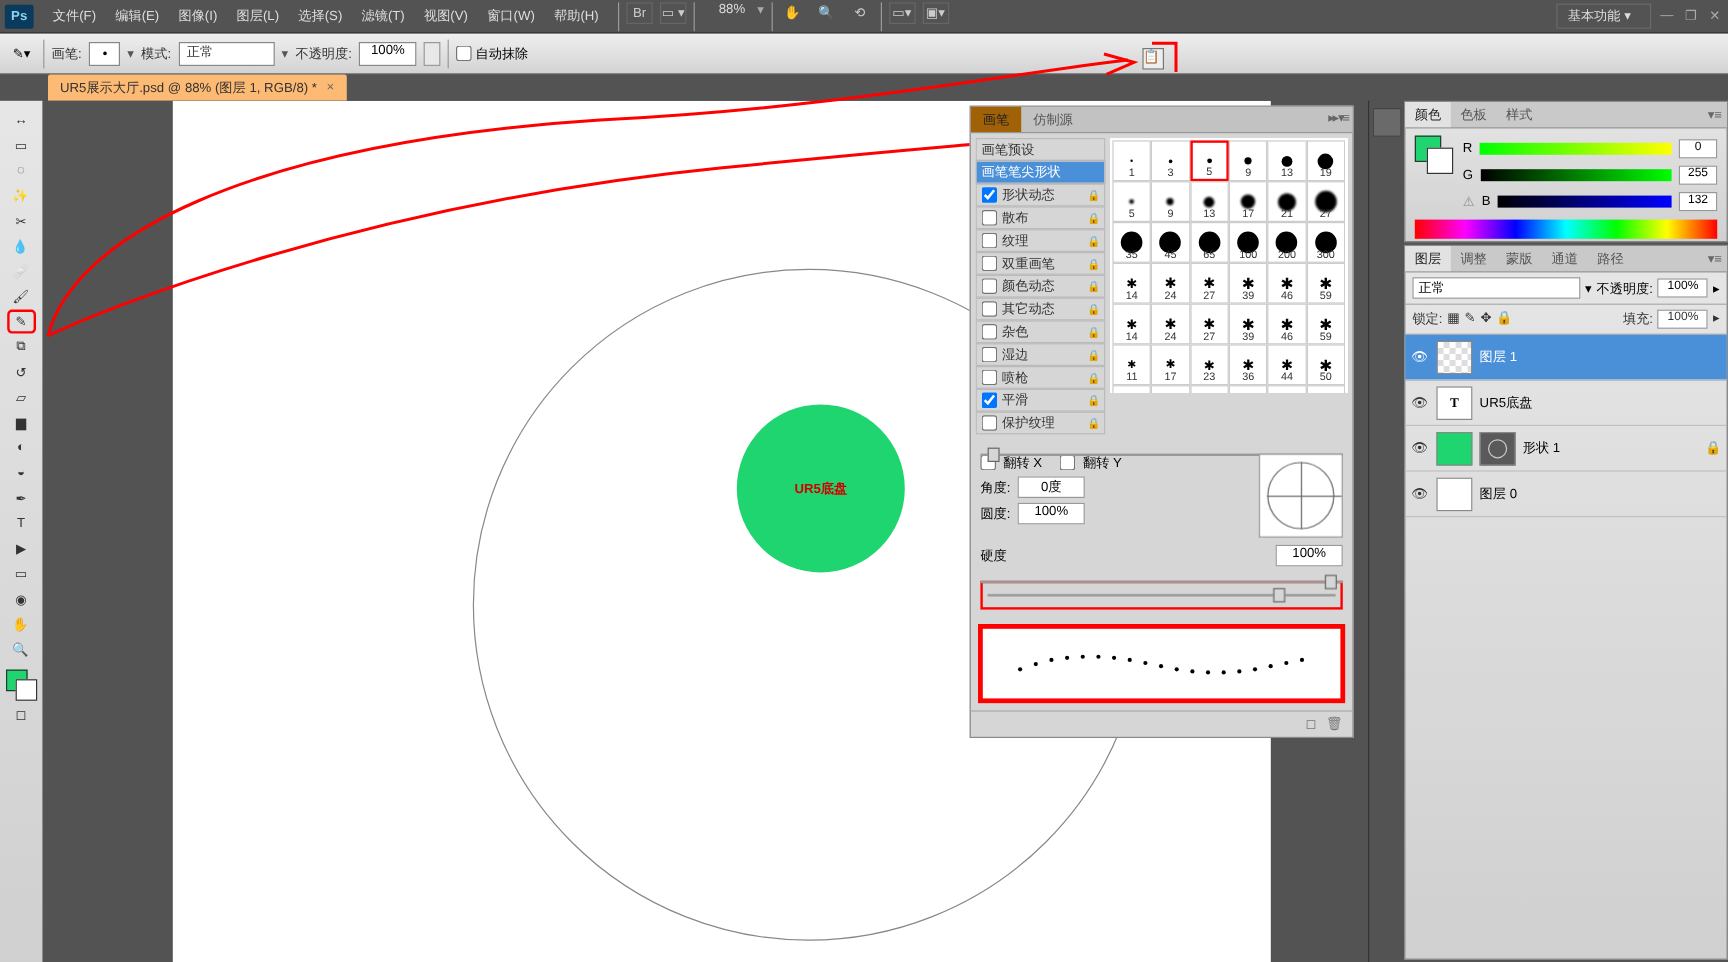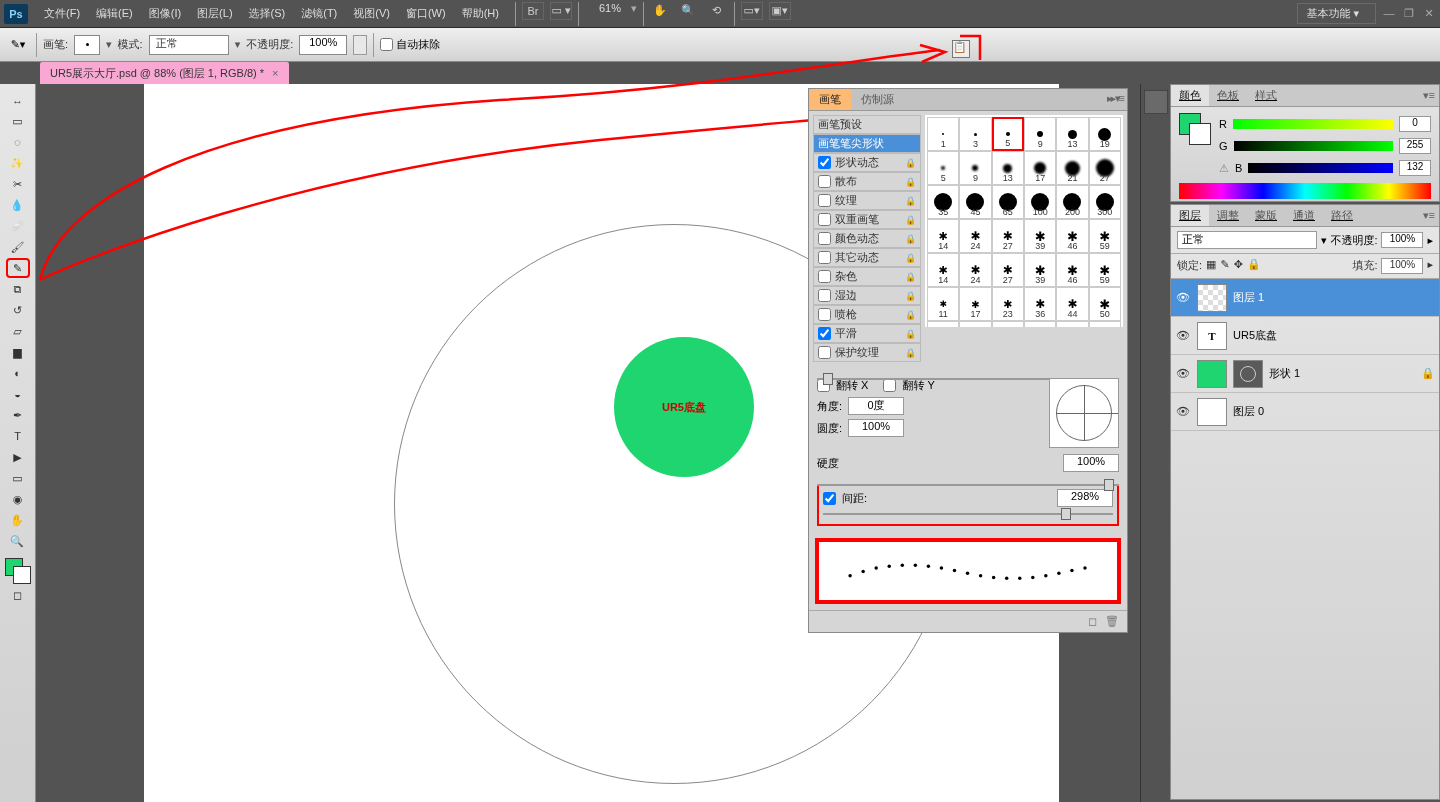--- a/index.html
+++ b/index.html
@@ -147,7 +147,7 @@
     <div class="mb-btn">Br</div>
     <div class="mb-btn">▭ ▾</div>
     <div class="opt-sep"></div>
-    <span class="zoom-box">61%</span>
+    <span class="zoom-box">88%</span>
       <span style="color:#aaa">▾</span>
     <div class="opt-sep"></div>
     <div class="mb-btn" style="border:none">✋</div>

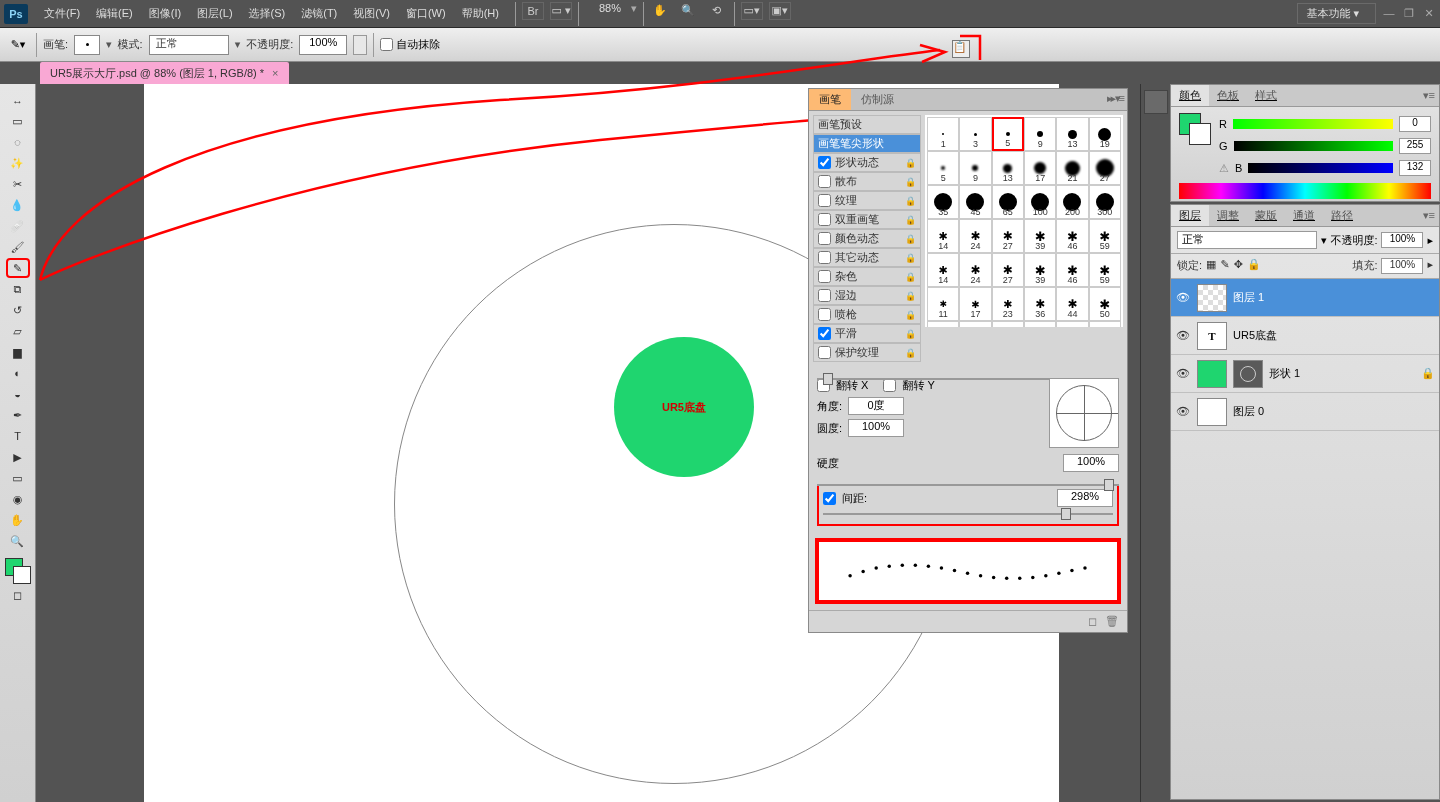--- a/index.html
+++ b/index.html
@@ -31,7 +31,7 @@
 
 
 .doc-tab-bar { height: 22px; background: #535353; display: flex; align-items: flex-end; padding-left: 40px; }
-.doc-tab { height: 22px; background: #f9a8d4; color: #333; padding: 0 10px; display: flex; align-items: center; gap: 8px; border-radius: 2px 2px 0 0; }
+.doc-tab { height: 22px; background: #fdba74; color: #333; padding: 0 10px; display: flex; align-items: center; gap: 8px; border-radius: 2px 2px 0 0; }
 .doc-tab .x { color: #666; }
 
 

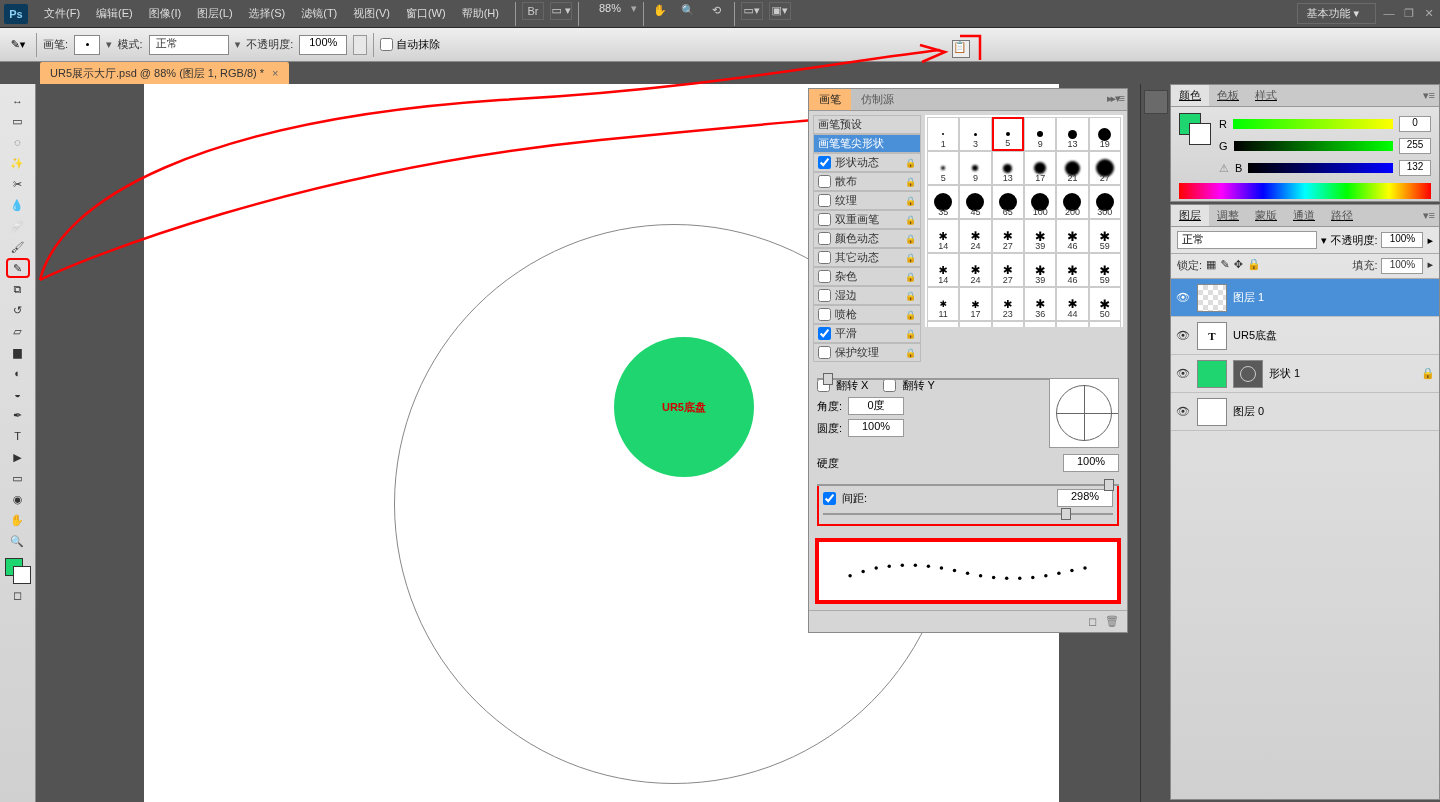--- a/index.html
+++ b/index.html
@@ -56,7 +56,7 @@
 .brush-panel { position: absolute; left: 808px; top: 88px; width: 320px; background: #d6d6d6; border: 1px solid #8a8a8a; z-index: 5; }
 .panel-tabs { height: 22px; display: flex; background: #c2c2c2; border-bottom: 1px solid #999; position: relative; }
 .ptab { padding: 0 10px; color: #555; display: flex; align-items: center; }
-.ptab.active { background: #fdba74; color: #222; }
+.ptab.active { background: #a16207; color: #222; }
 .panel-menu { position: absolute; right: 4px; top: 3px; color: #666; letter-spacing: -2px; }
 .brush-body { display: flex; padding: 4px; gap: 4px; }
 .brush-left { width: 108px; display: flex; flex-direction: column; gap: 0; }

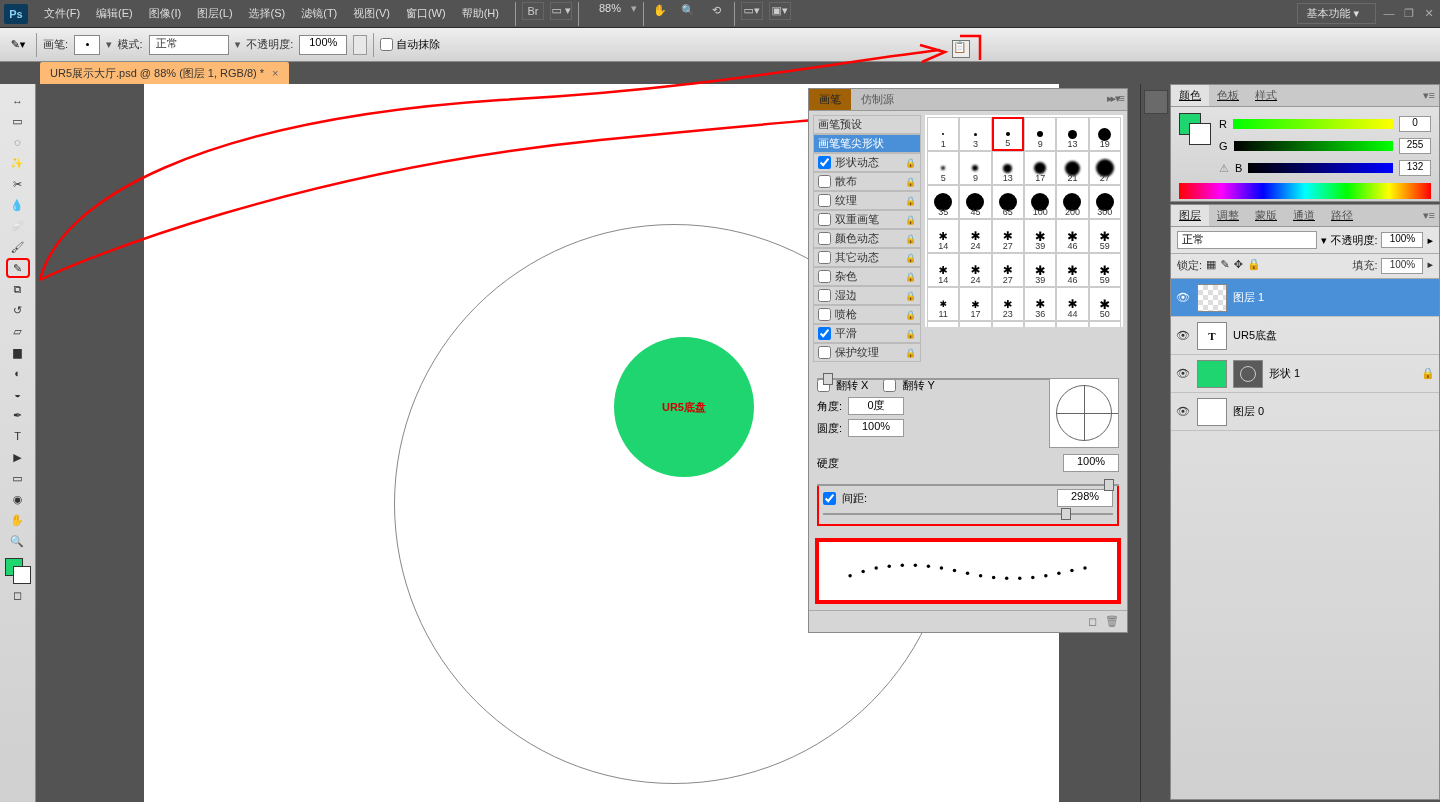--- a/index.html
+++ b/index.html
@@ -93,7 +93,7 @@
 .rstrip-btn { width: 24px; height: 24px; margin: 6px auto; background: #6a6a6a; border: 1px solid #444; }
 
 .rpanel { background: linear-gradient(#e6e6e6,#d0d0d0); border: 1px solid #8a8a8a; margin-bottom: 2px; }
-.rp-tabs { height: 22px; background: #c9c9c9; border-bottom: 1px solid #999; display: flex; position: relative; text-decoration: underline; }
+.rp-tabs { height: 22px; background: #c9c9c9; border-bottom: 1px solid #999; display: flex; position: relative; }
 .rp-tab { padding: 0 8px; color: #555; display: flex; align-items: center; }
 .rp-tab.active { background: #e2e2e2; color: #222; }
 .rp-collapse { position: absolute; right: 4px; top: 4px; color: #666; }

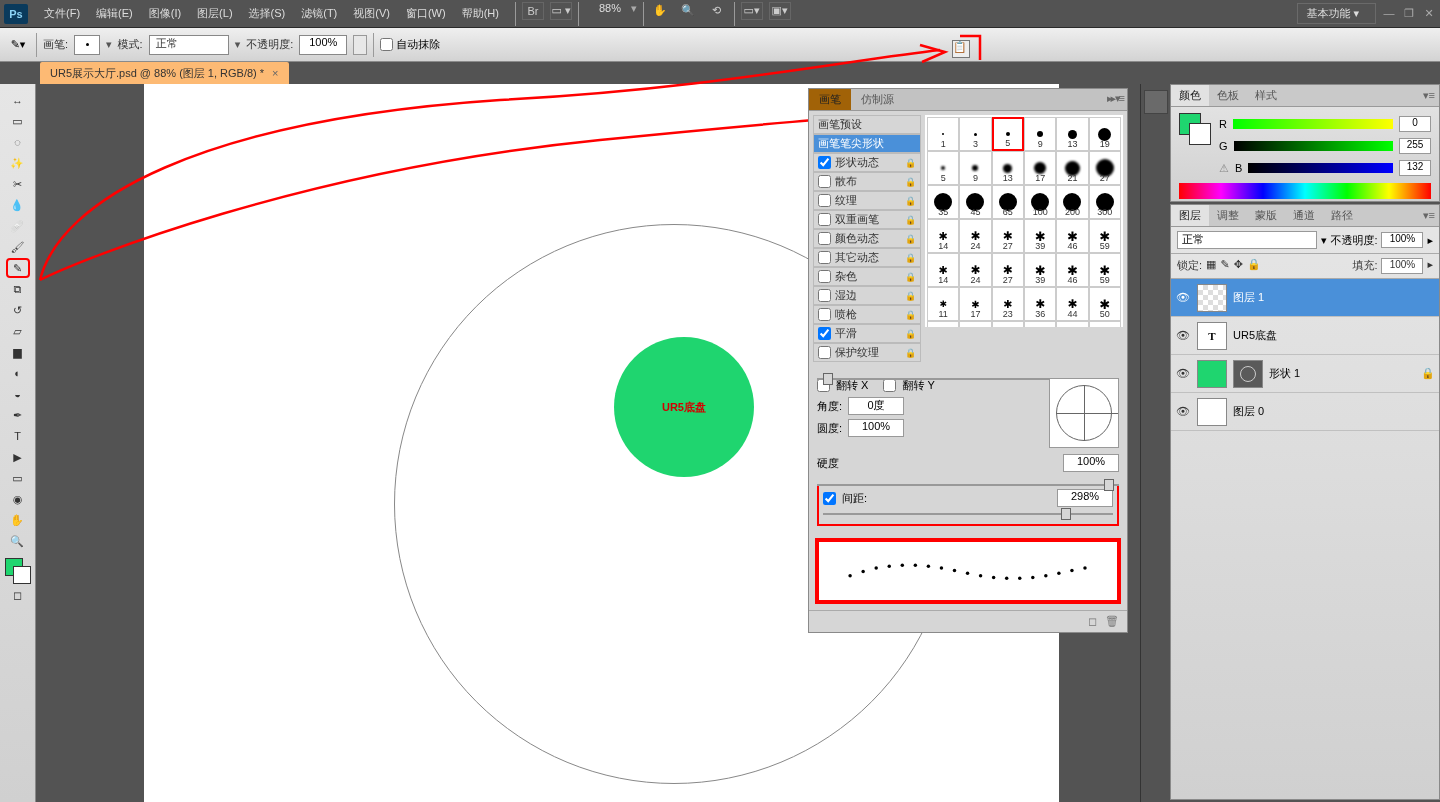--- a/index.html
+++ b/index.html
@@ -592,12 +592,6 @@
         <div class="thumb" style="left:95%"></div>
       </div>
     <div class="spacing-box">
-      <div class="bc-row">
-          <input type="checkbox" checked="" style="">
-          <span>间距:</span>
-          <div style="flex:1"></div>
-          <div class="bc-input">298%</div>
-        </div>
       <div class="bc-slider">
           <div class="track"></div>
           <div class="thumb" style="left:82%"></div>

